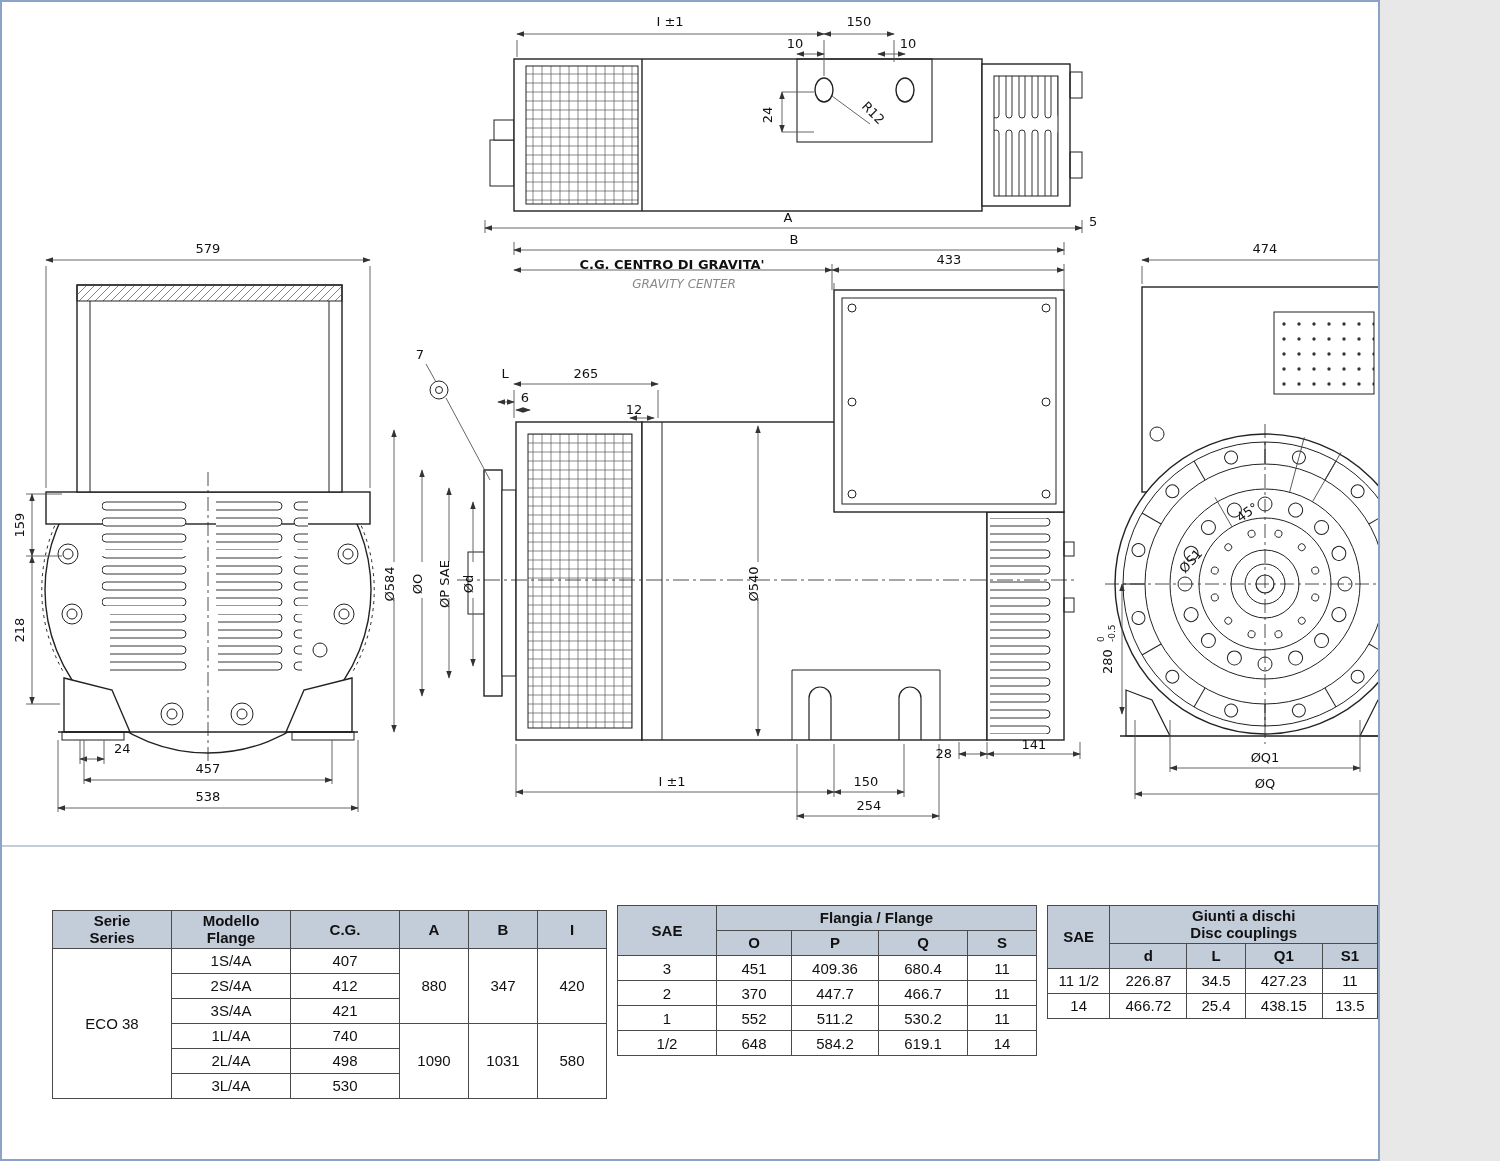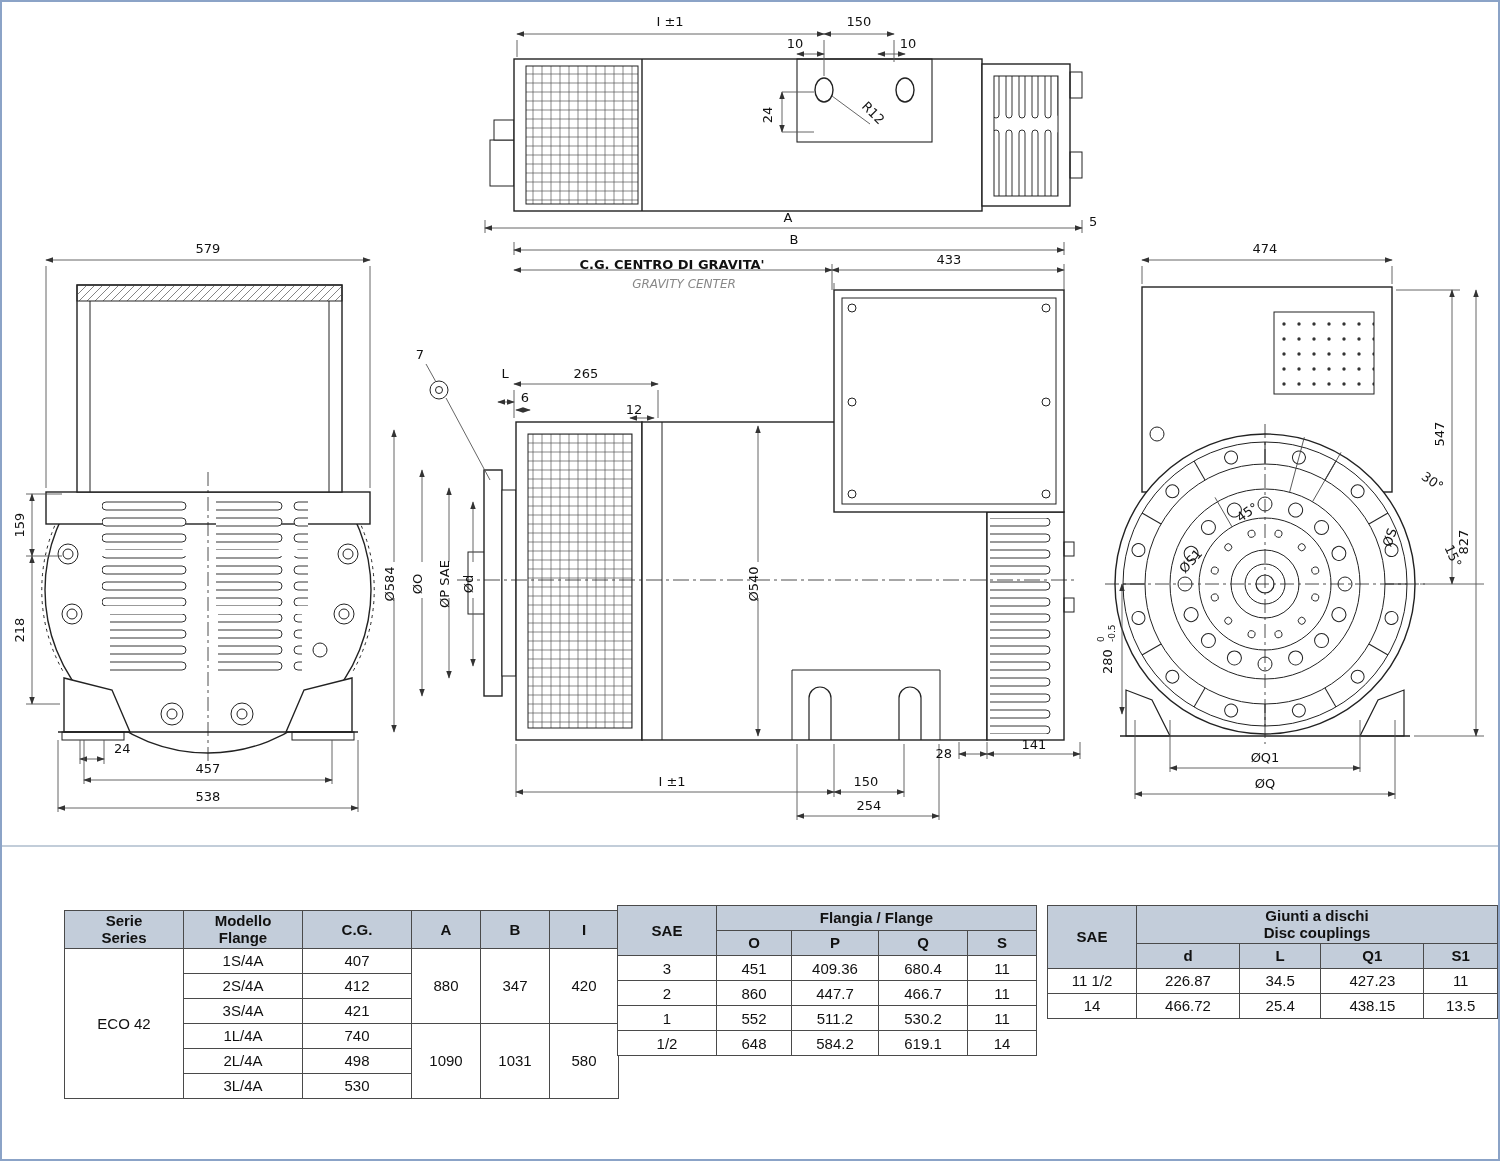--- a/index.html
+++ b/index.html
@@ -3,7 +3,7 @@
 <meta charset="utf-8">
 <style>
   html,body{margin:0;padding:0;background:#e8e8e8}
-  .page{position:relative;width:1500px;height:1161px;background:#fff;border:2px solid #8ba3c7;
+  .page{position:relative;width:1380px;height:1161px;background:#fff;border:2px solid #8ba3c7;
         box-sizing:border-box;font-family:"Liberation Sans",sans-serif;overflow:hidden}
   .sep{position:absolute;left:0;top:843px;width:1496px;border-top:2px solid #c2cdd9}
   svg{position:absolute;left:0;top:0}

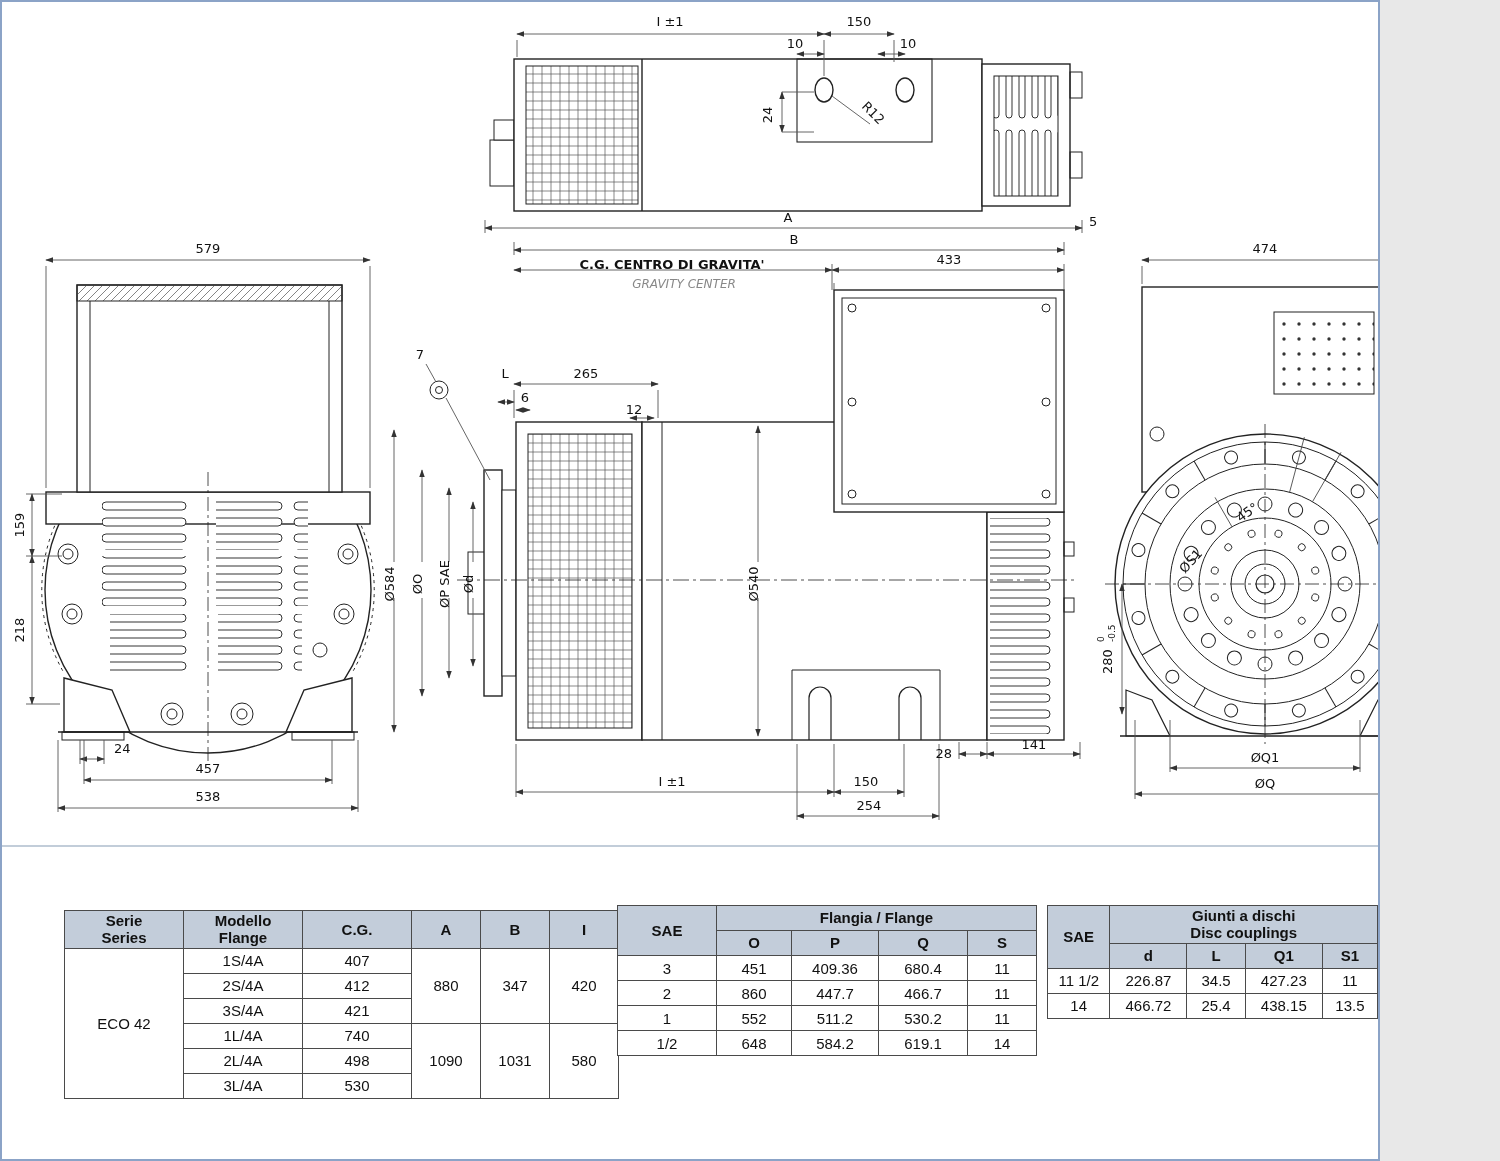--- a/index.html
+++ b/index.html
@@ -13,7 +13,7 @@
   .tbl{position:absolute;border-collapse:collapse;font-size:15px;color:#111;background:#fff}
   .tbl td,.tbl th{border:1px solid #4a4a4a;padding:1px 6px;text-align:center;height:22px}
   .tbl th{background:#c3cdda;font-weight:bold;line-height:1.15}
-  .t1{left:62px;top:908px}
+  .t1{left:50px;top:908px}
   .t2{left:615px;top:903px}
   .t3{left:1045px;top:903px}
 </style>

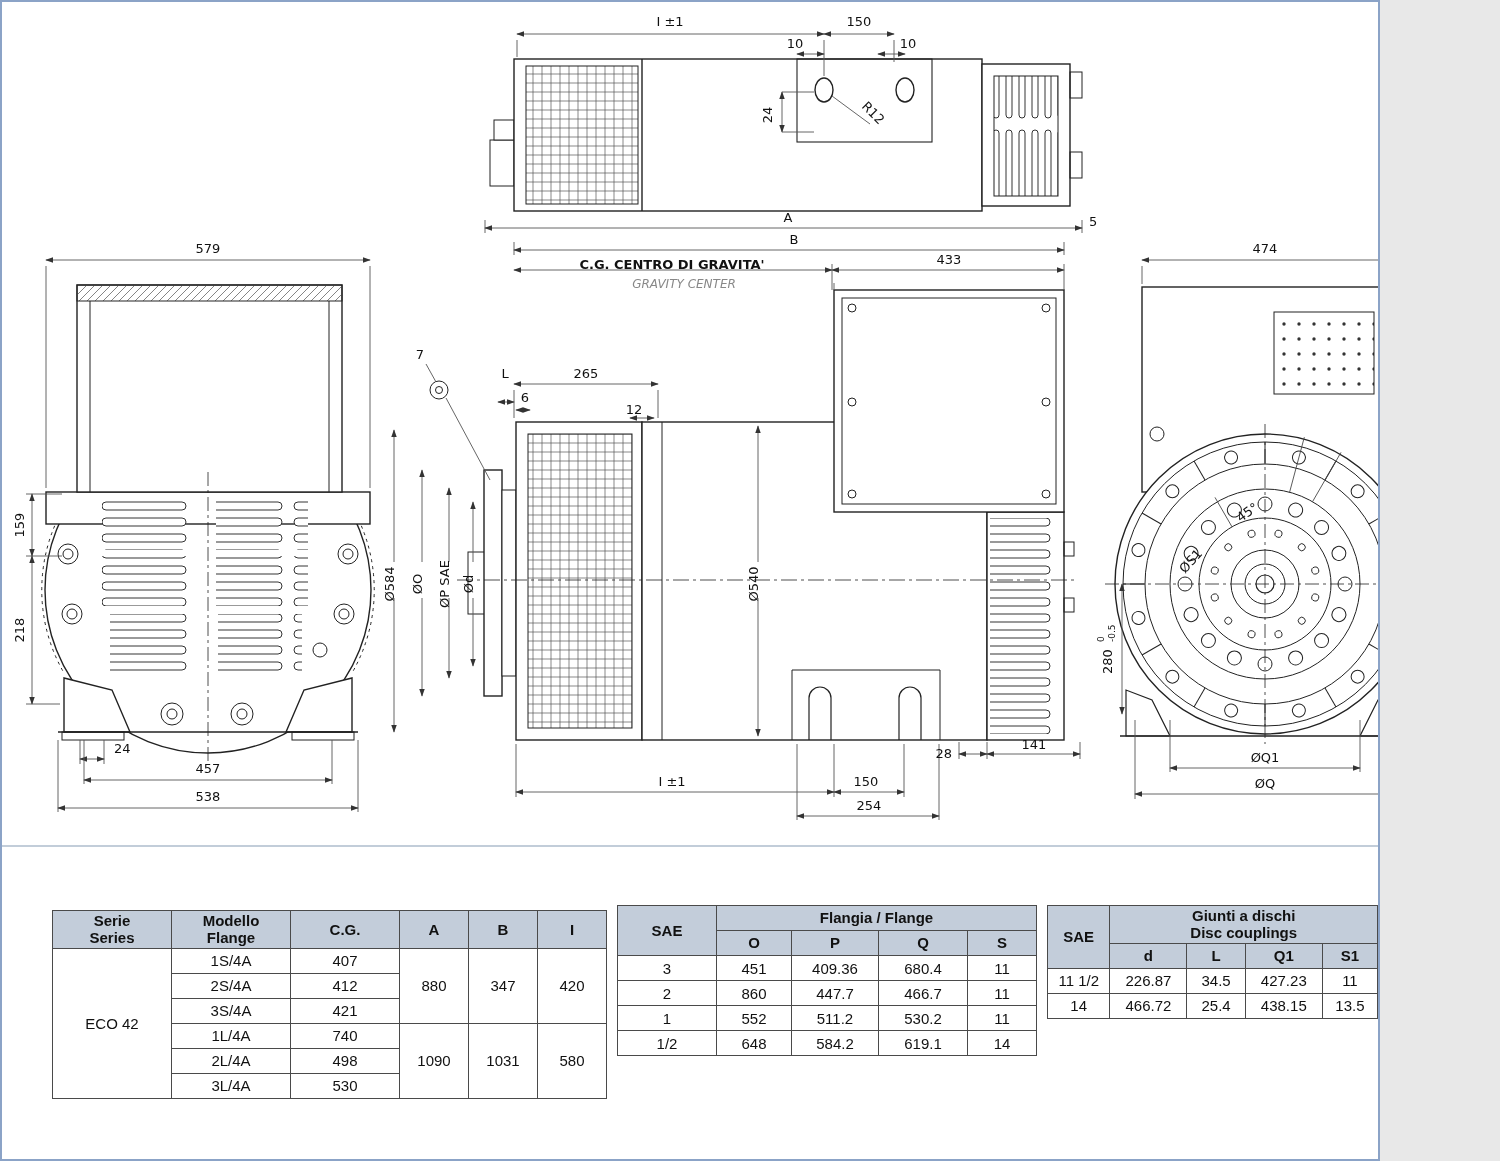--- a/index.html
+++ b/index.html
@@ -434,7 +434,7 @@
   </tr>
   <tr>
     <td>2</td>
-    <td>860</td>
+    <td>370</td>
     <td>447.7</td>
     <td>466.7</td>
     <td>11</td>

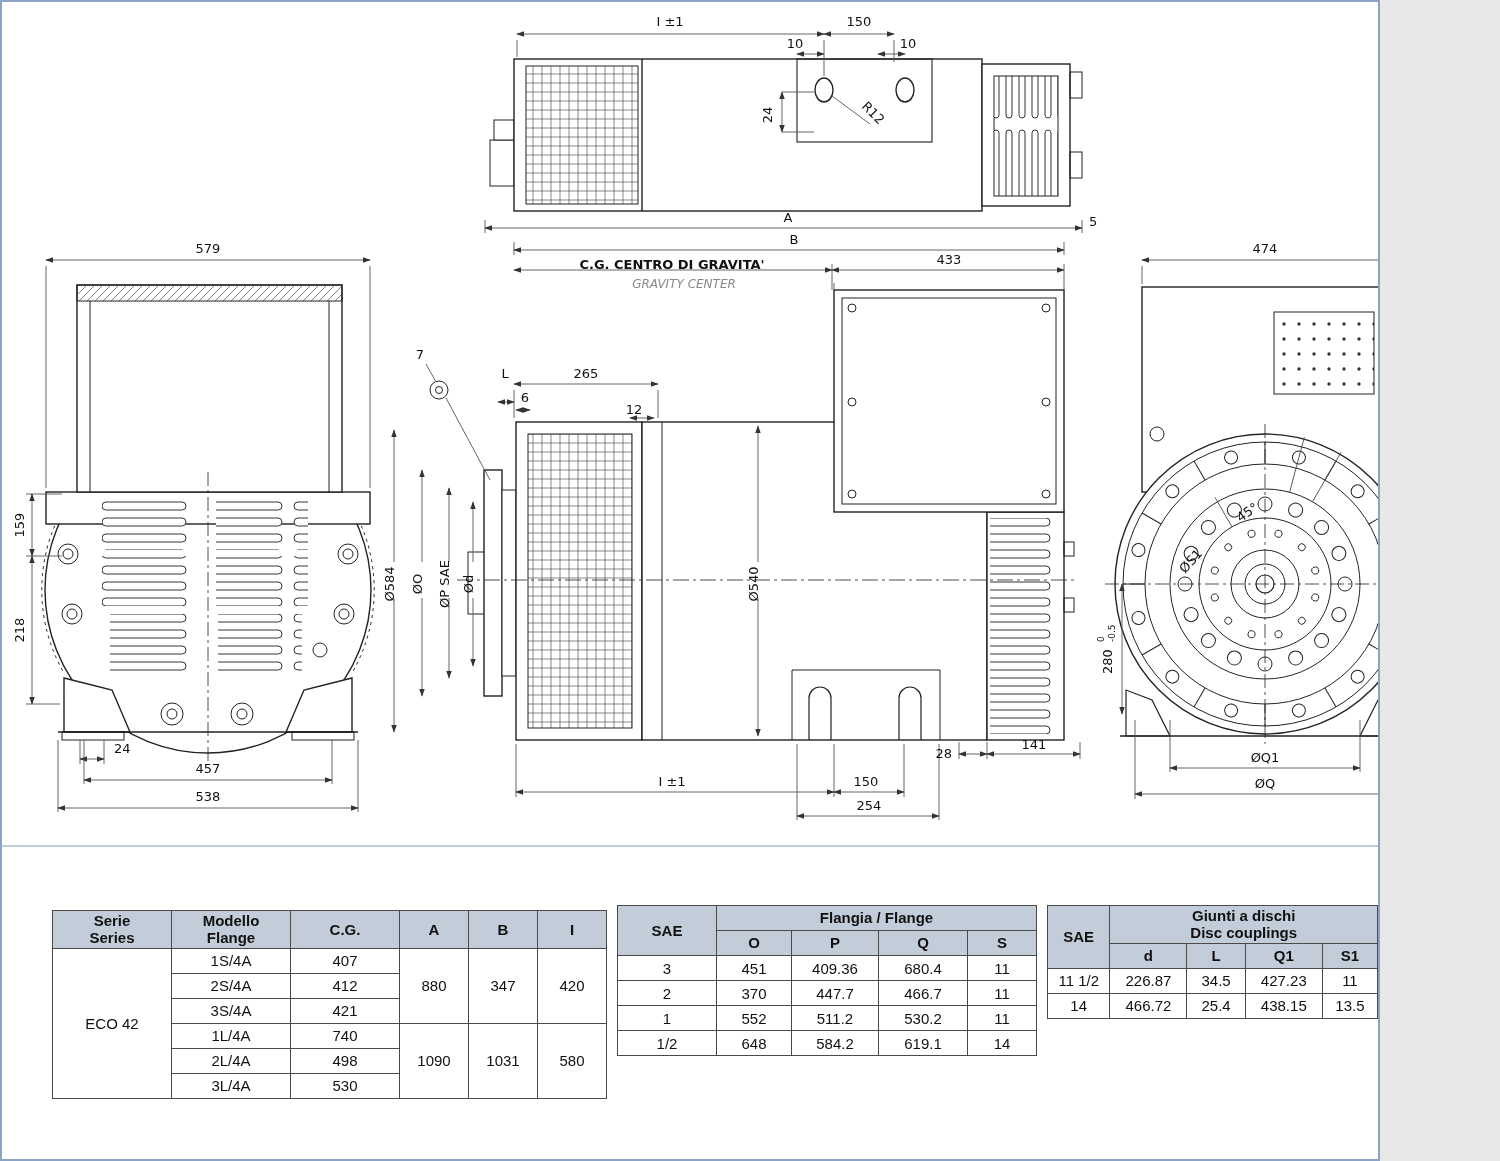--- a/index.html
+++ b/index.html
@@ -380,7 +380,7 @@
     <th style="width:56px">I</th>
   </tr>
   <tr>
-    <td rowspan="6">ECO 42</td>
+    <td rowspan="6">ECO 38</td>
     <td>1S/4A</td>
     <td>407</td>
     <td rowspan="3">880</td>

